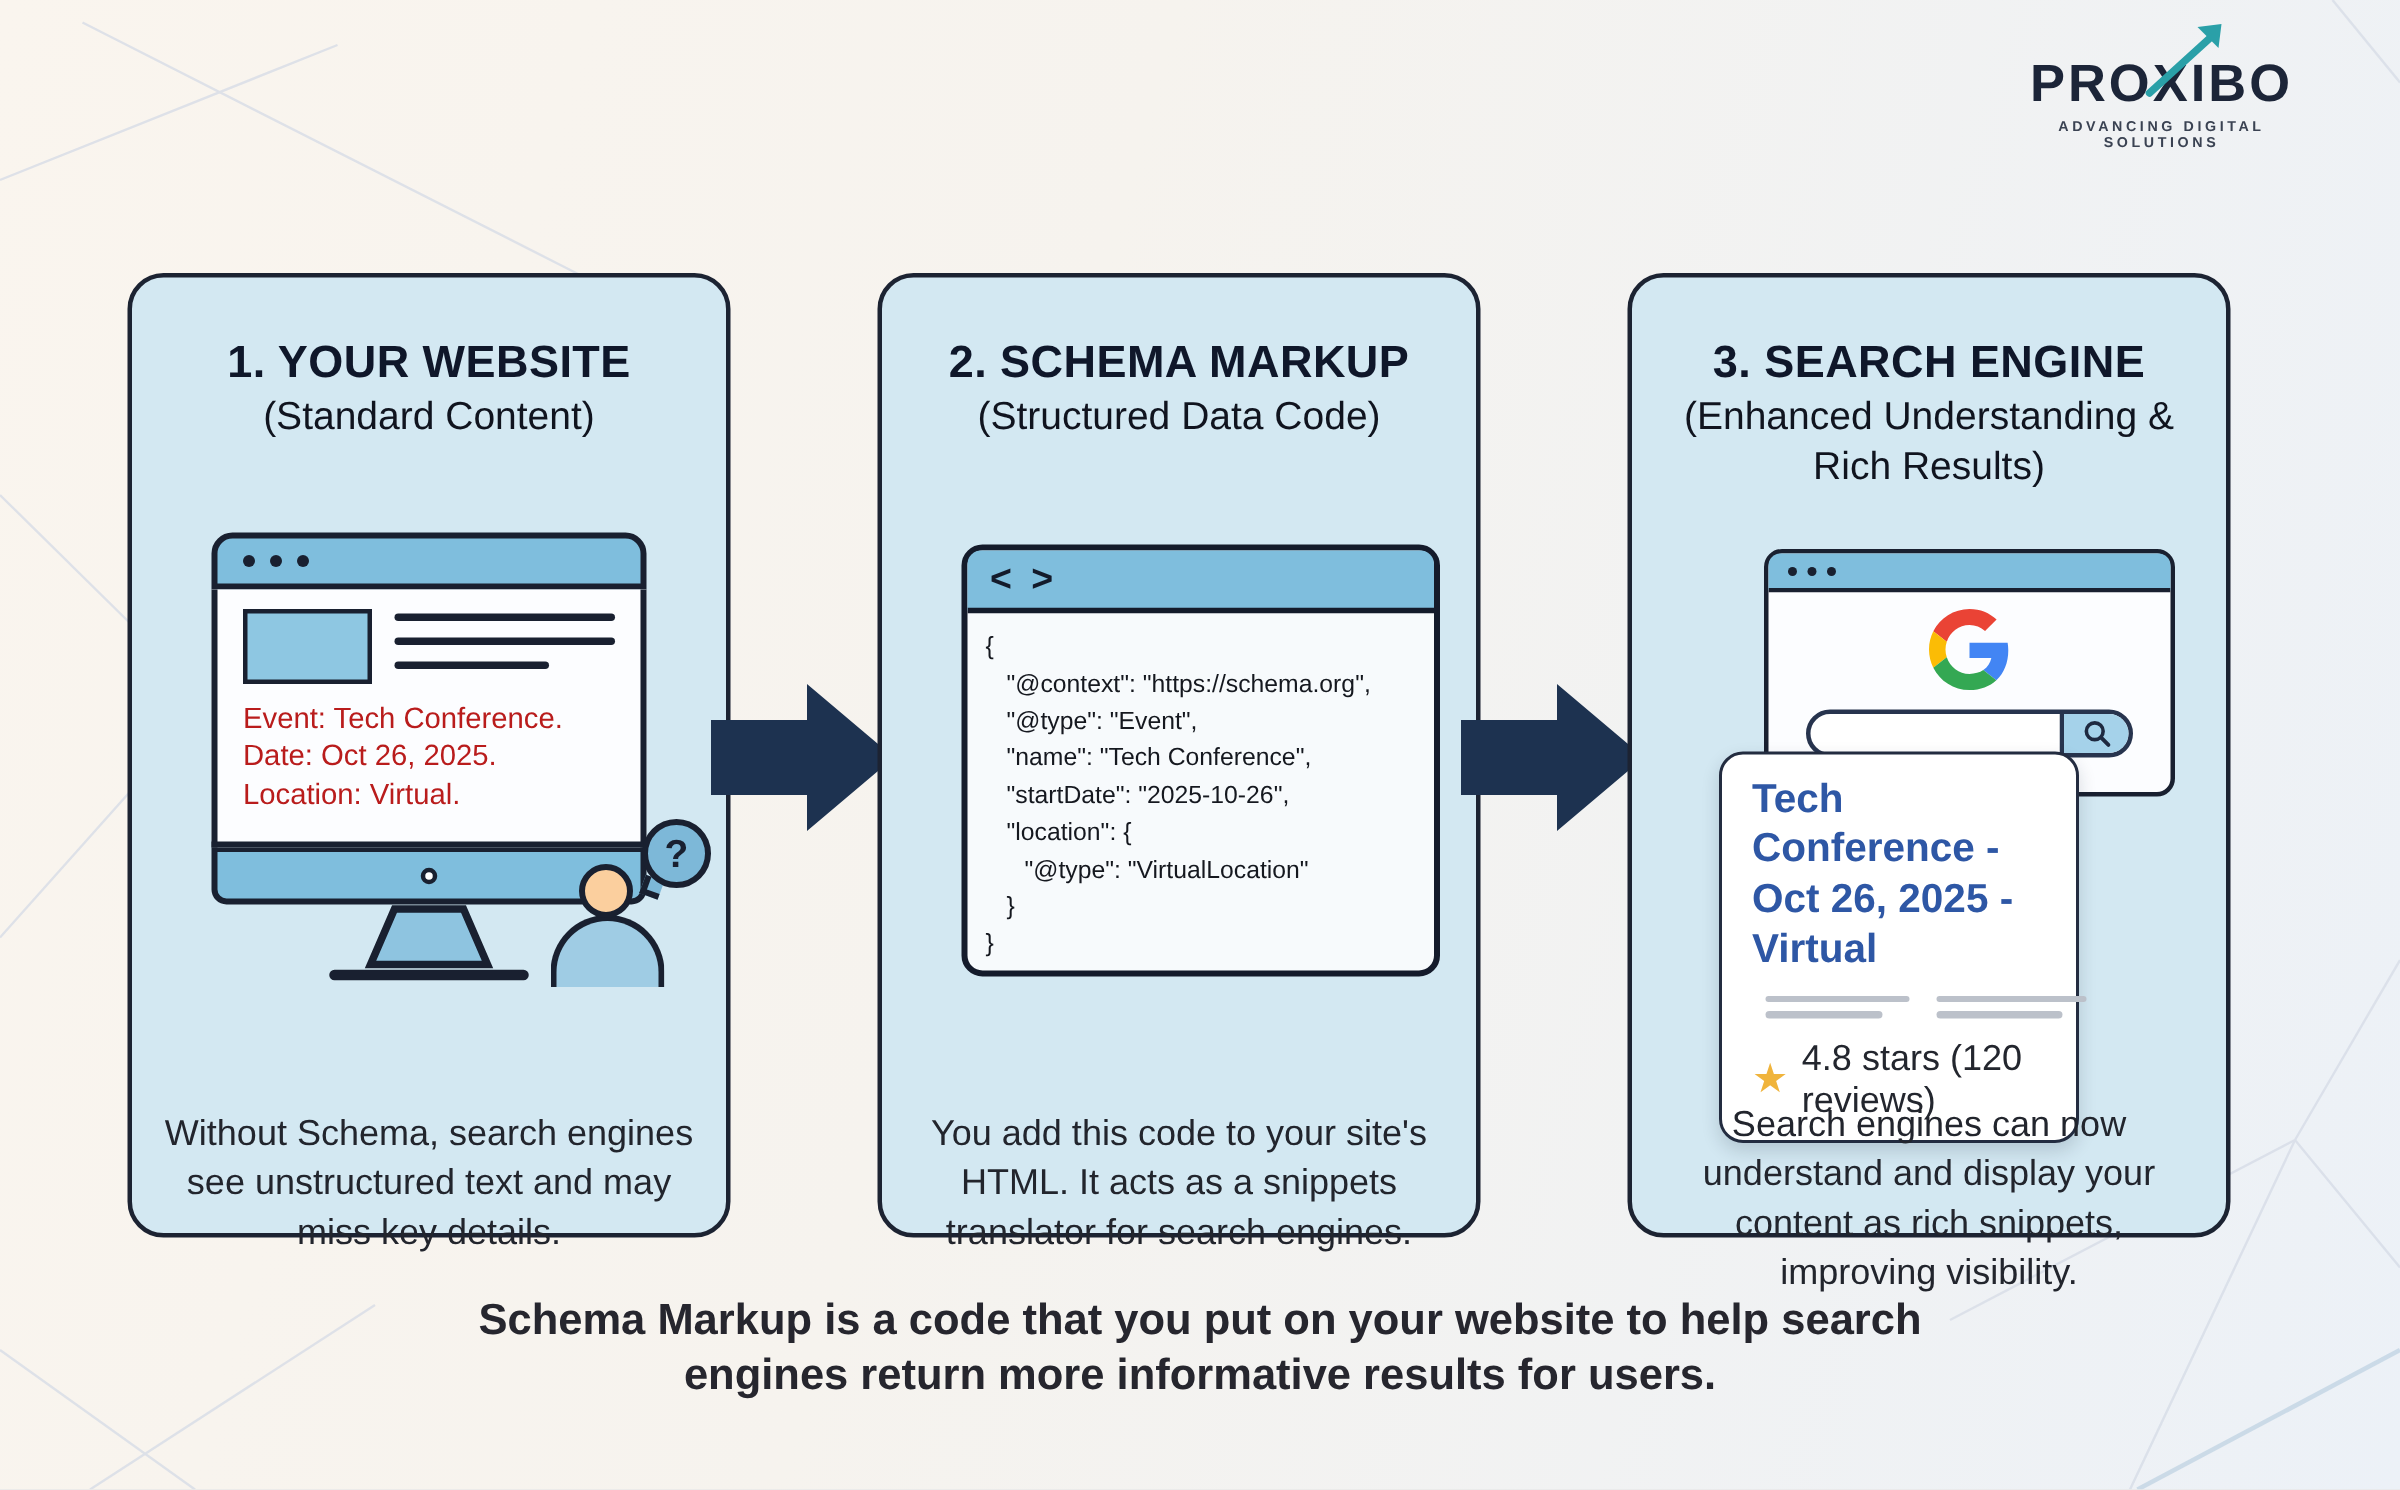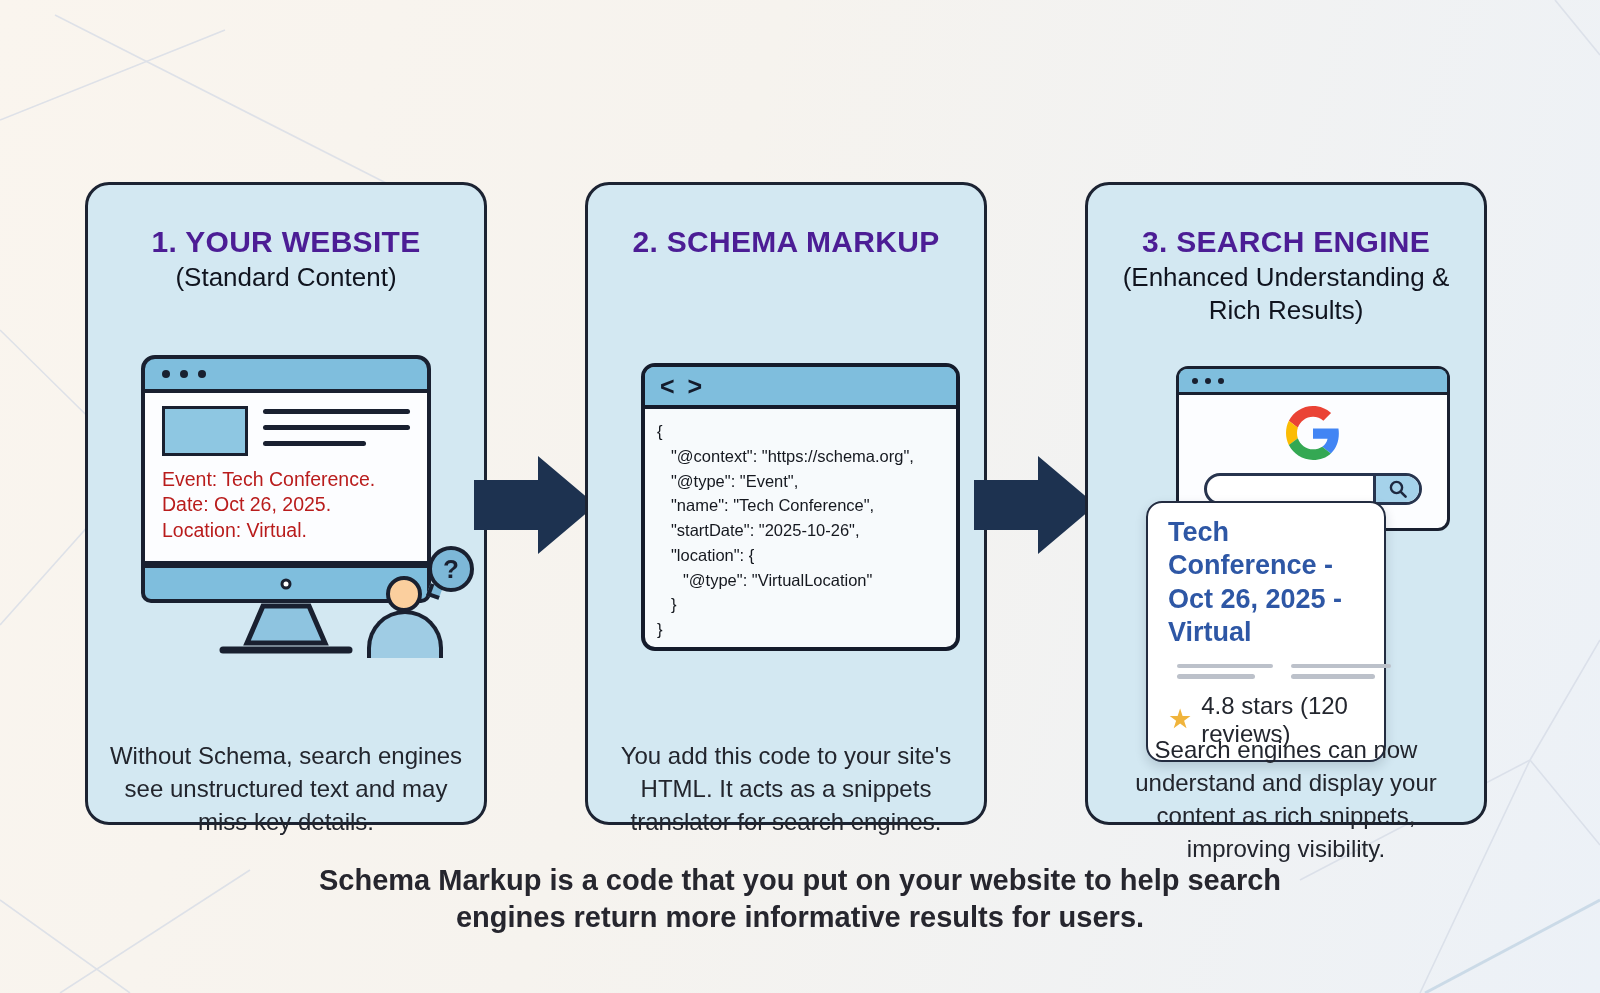--- a/index.html
+++ b/index.html
@@ -118,6 +118,16 @@
   </svg>
 
 
+  <div class="logo">
+    <div class="logo-wordmark">
+      <span>PROXIBO</span>
+      <svg class="logo-arrow-svg" width="70" height="58" viewBox="0 0 70 58">
+        <path d="M8,52 L52,12" stroke="#2aa0a8" stroke-width="5" fill="none" stroke-linecap="round"></path>
+        <path d="M40,8 L56,6 L54,22 Z" fill="#2aa0a8"></path>
+      </svg>
+    </div>
+    <div class="logo-tagline">ADVANCING DIGITAL SOLUTIONS</div>
+  </div>
 
   <div class="panel panel-1">
     <div class="panel-title">1. YOUR WEBSITE</div>

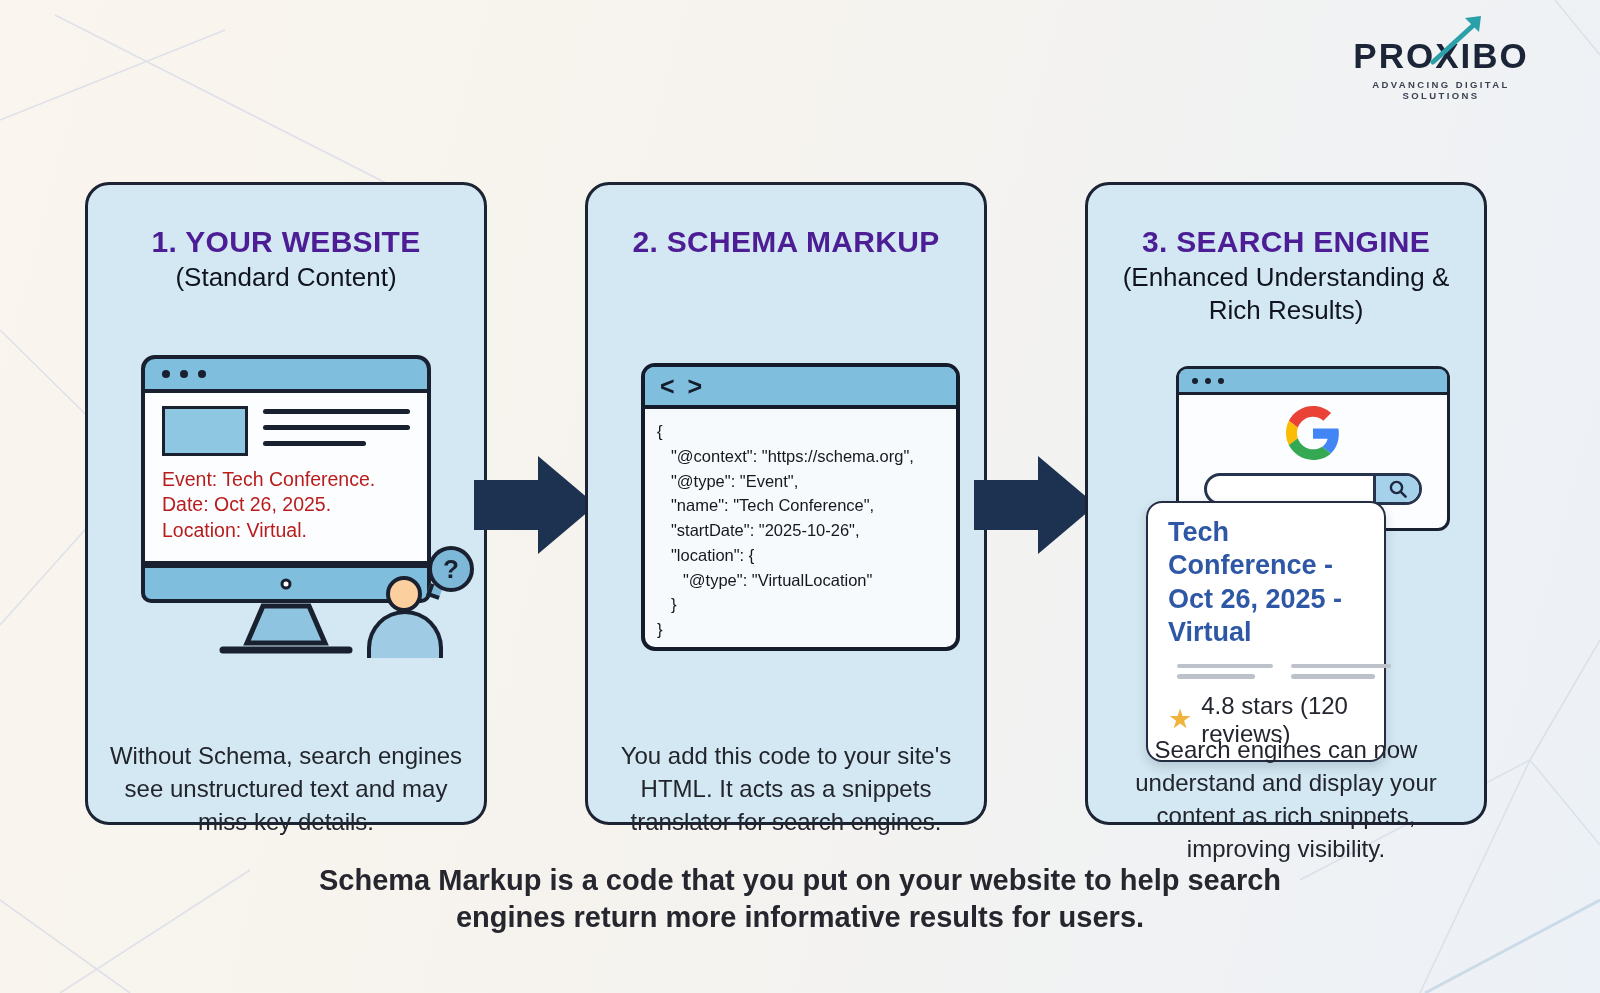--- a/index.html
+++ b/index.html
@@ -21,7 +21,7 @@
   .panel { position:absolute; top:182px; width:402px; height:643px; background:#d3e8f2;
     border:3px solid #1c2332; border-radius:24px; }
   .panel-1 { left:85px; } .panel-2 { left:585px; } .panel-3 { left:1085px; }
-  .panel-title { margin-top:40px; text-align:center; font-size:30px; font-weight:800; color:#4c1d95; letter-spacing:0.3px; }
+  .panel-title { margin-top:40px; text-align:center; font-size:30px; font-weight:800; color:#0f172a; letter-spacing:0.3px; }
   .panel-subtitle { text-align:center; font-size:26px; font-weight:500; color:#10141f; line-height:1.25; padding:2px 34px 0; }
   .panel-desc { position:absolute; left:0; right:0; top:514px; padding:0 20px; text-align:center;
     font-size:24px; font-weight:500; line-height:1.38; color:#22252d;margin-top:40px; }

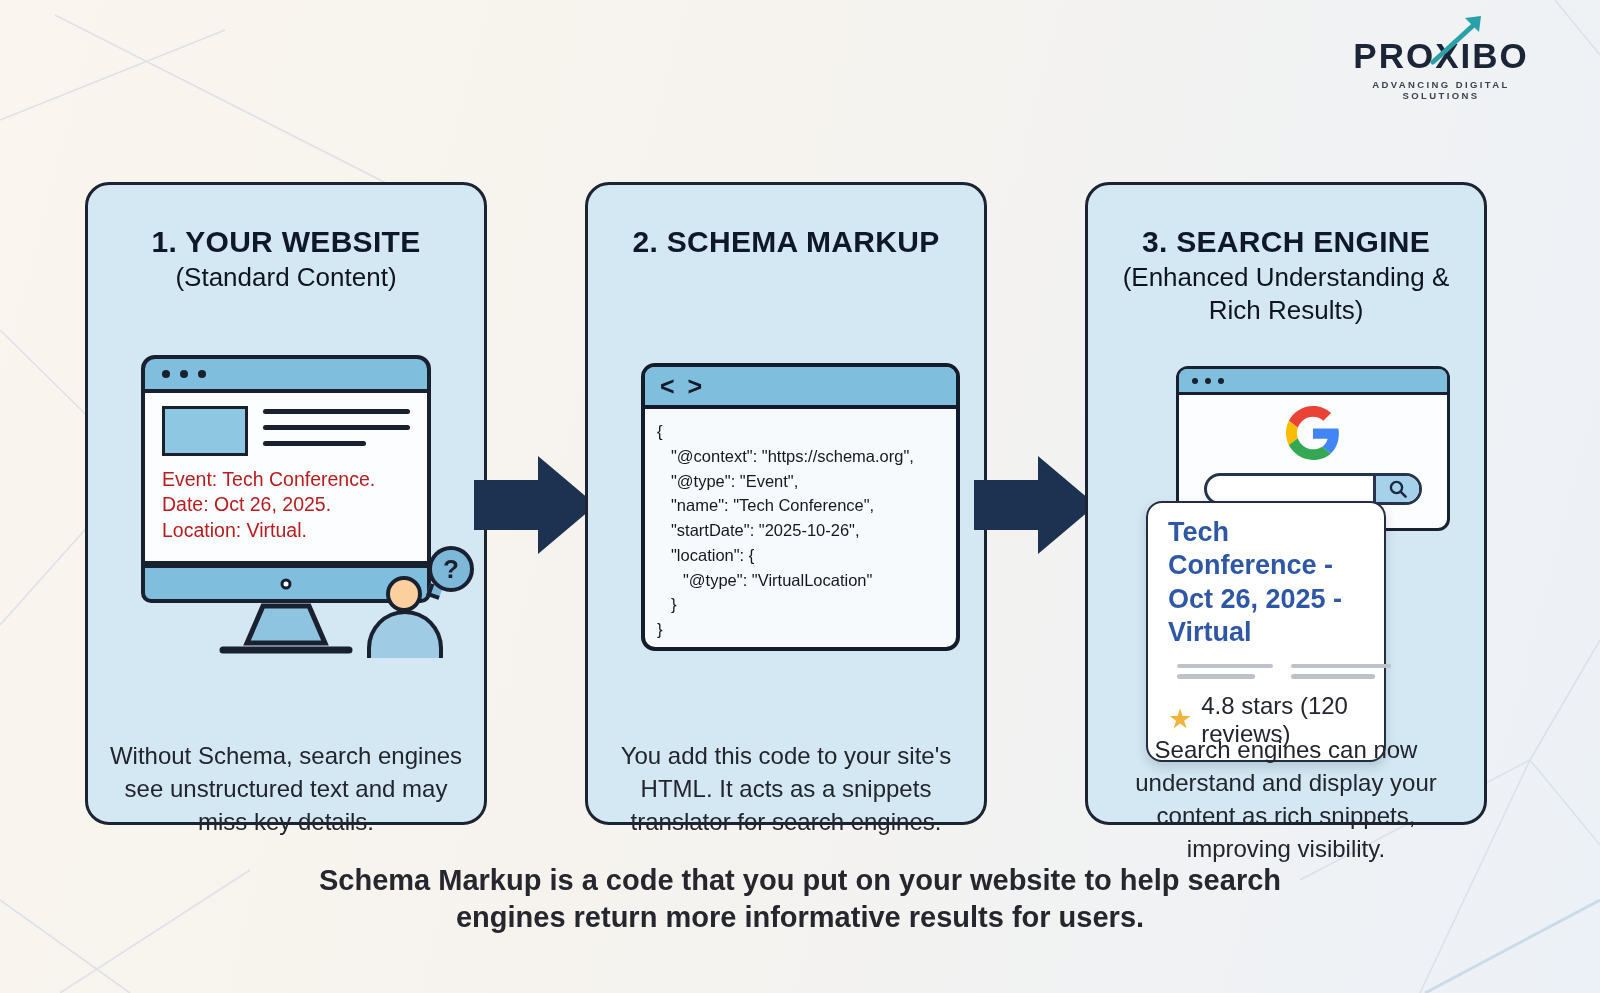--- a/index.html
+++ b/index.html
@@ -178,6 +178,7 @@
 
   <div class="panel panel-2">
     <div class="panel-title">2. SCHEMA MARKUP</div>
+    <div class="panel-subtitle">(Structured Data Code)</div>
     <div class="codewin">
       <div class="cw-top">
         <span>&lt; &gt;</span>

